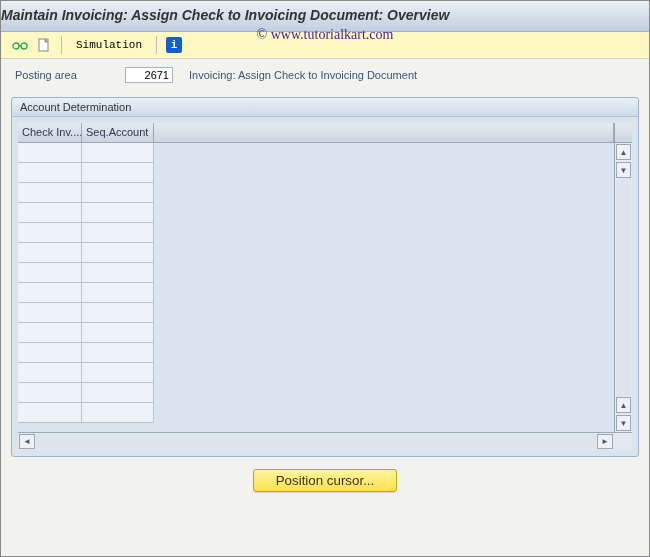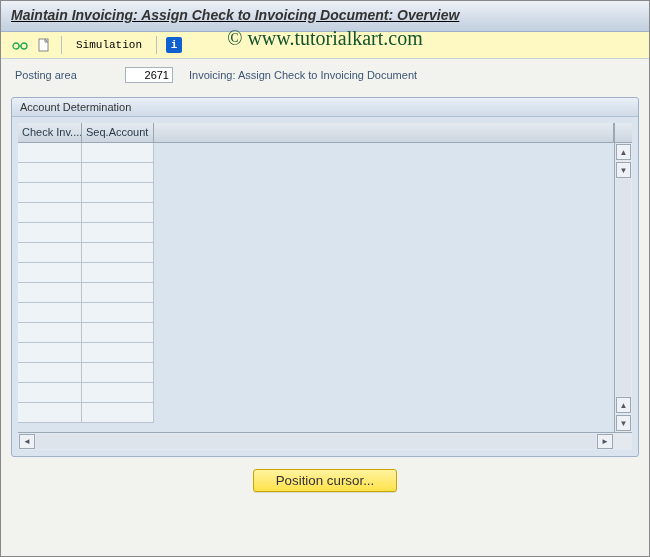--- a/index.html
+++ b/index.html
@@ -5,7 +5,7 @@
     *{box-sizing:border-box;margin:0;padding:0;}
     body{font-family:Arial,Helvetica,sans-serif;font-size:11px;background:#fff;}
     .window{width:650px;height:557px;background:#f2f2ee;border:1px solid #888;position:relative;overflow:hidden;}
-    .titlebar{background:linear-gradient(to bottom,#eef2f8 0%,#d6dfea 50%,#c2cfdf 100%);border-bottom:1px solid #9fb0c8;padding:6px 10px 8px 10px;text-decoration:underline;}
+    .titlebar{background:linear-gradient(to bottom,#eef2f8 0%,#d6dfea 50%,#c2cfdf 100%);border-bottom:1px solid #9fb0c8;padding:6px 10px 8px 0;}
     .titlebar h1{font-size:14px;font-weight:bold;font-style:italic;color:#333;}
     .toolbar{display:flex;align-items:center;gap:6px;padding:4px 10px;background:#fef9c3;border-bottom:1px solid #c8d0da;font-family:Liberation Mono, monospace;}
     .toolbar-icon{width:18px;height:18px;display:flex;align-items:center;justify-content:center;border:1px solid transparent;cursor:pointer;border-radius:2px;}

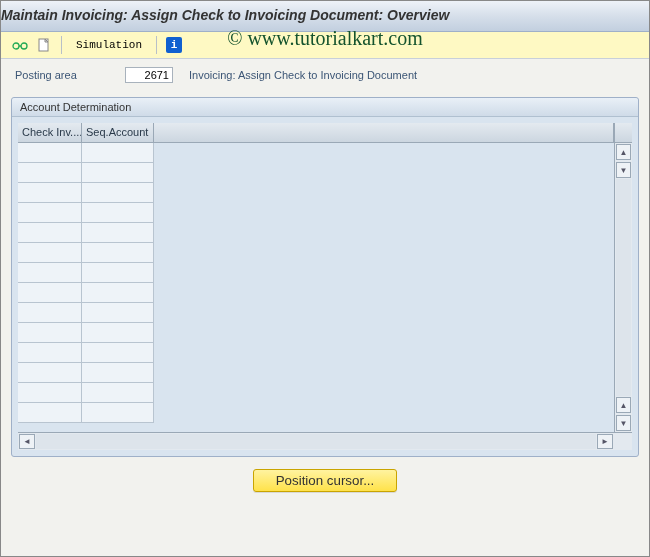--- a/index.html
+++ b/index.html
@@ -41,7 +41,7 @@
     .position-btn{background:linear-gradient(to bottom,#fff3a0,#ffe24a);border:1px solid #c9a400;border-radius:3px;padding:3px 22px;color:#333;cursor:pointer;box-shadow:0 1px 0 rgba(0,0,0,.1);}
     .grid-vertical{display:flex;flex-direction:column;flex:1;}
     .grid-main{display:flex;flex:1;}
-    .watermark{position:absolute;top:26px;left:0;right:0;text-align:center;color:#14532d;font-size:20px;pointer-events:none;font-family:Georgia,serif;}
+    .watermark{position:absolute;top:26px;left:0;right:0;text-align:center;color:#4c1d95;font-size:14px;pointer-events:none;font-family:Georgia,serif;}
   </style>
 </head>
 <body>

